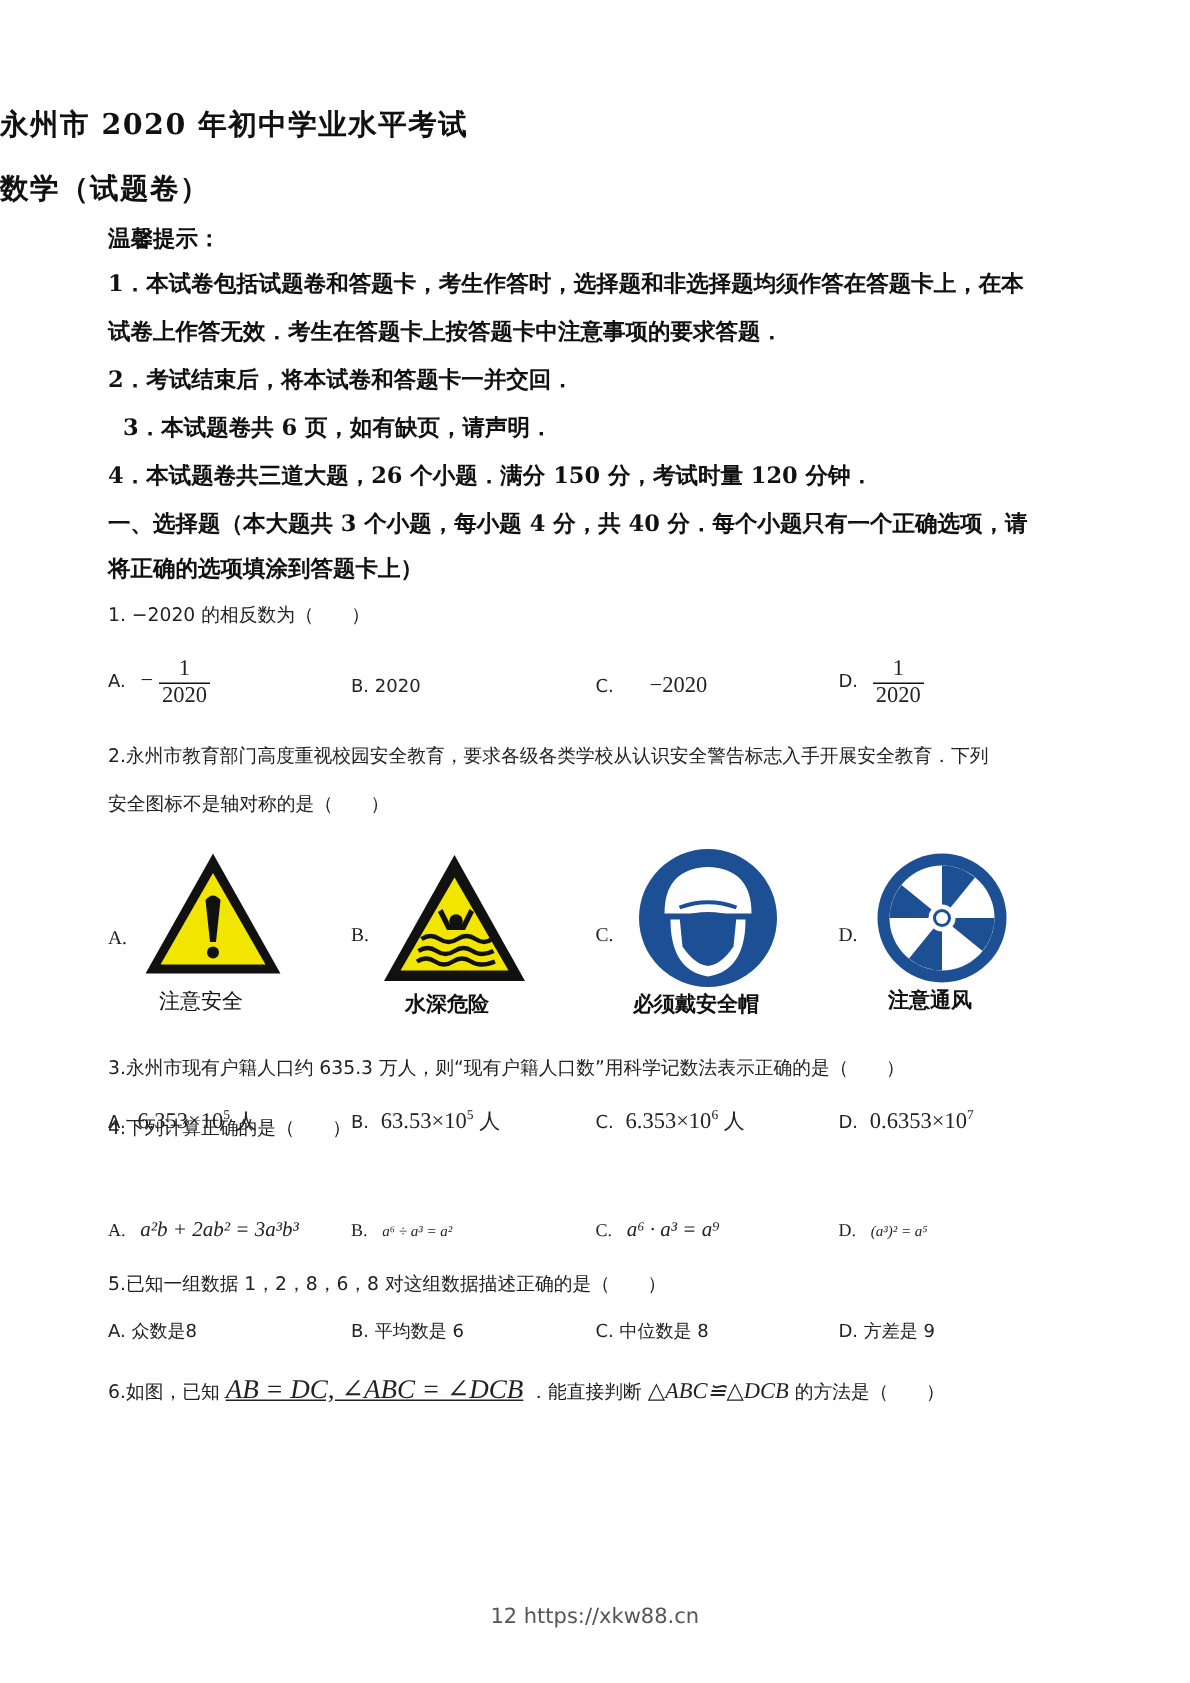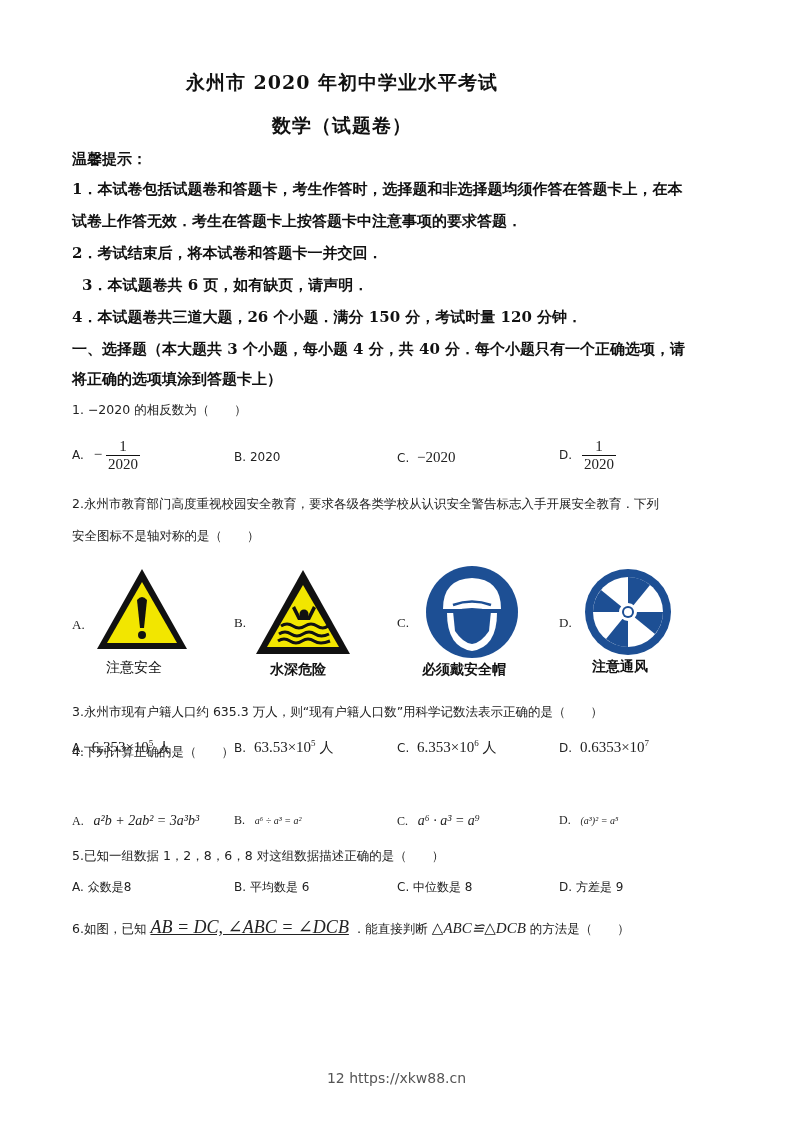--- a/index.html
+++ b/index.html
@@ -8,7 +8,7 @@
     font-family: "DejaVu Serif", "Liberation Serif", serif; color: #111;
   }
   .abs { position: absolute; white-space: nowrap; }
-  .title { font-weight: bold; font-size: 19px; left: 0; width: 684px; text-align: center; letter-spacing: 1px; }
+  .title { font-weight: bold; font-size: 19px; left: 0; width: 684px; letter-spacing: 1px; }
   .bold { font-weight: bold; font-size: 15px; }
   .q { font-size: 12.5px; font-family: "DejaVu Sans", "Liberation Sans", sans-serif; color: #222; }
   .opt { font-size: 12px; font-family: "DejaVu Sans", "Liberation Sans", sans-serif; color: #222; }

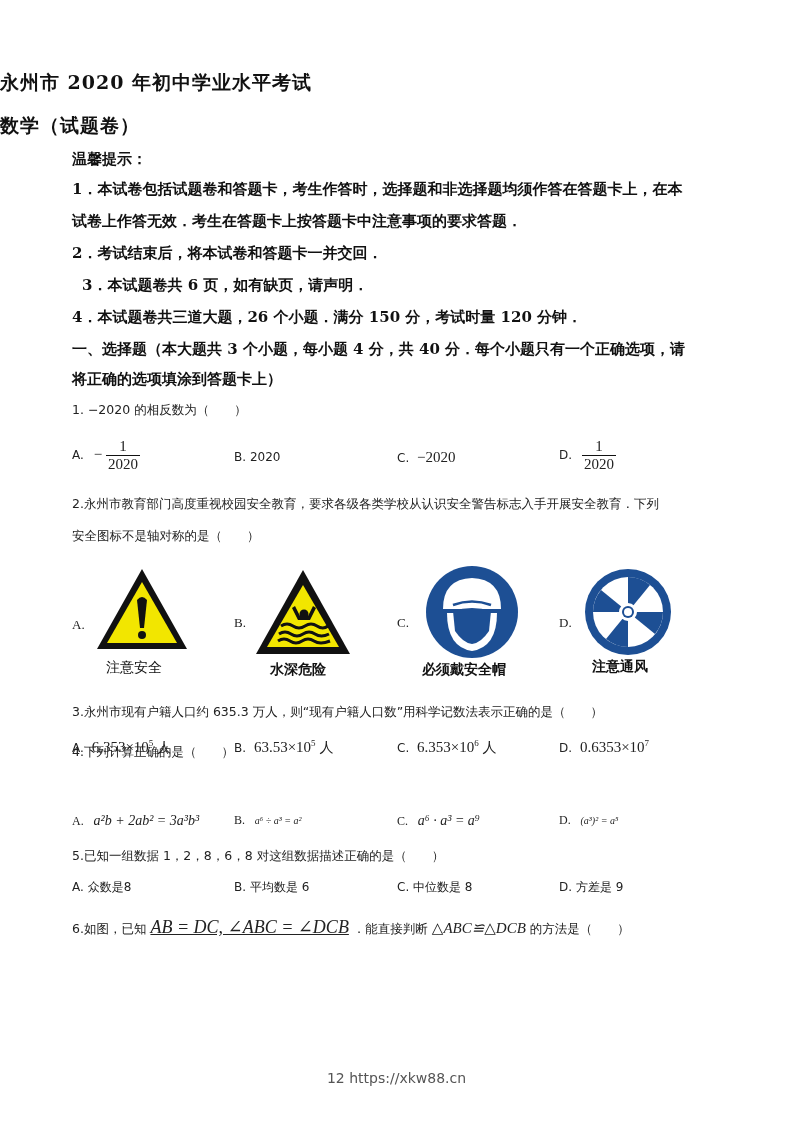--- a/index.html
+++ b/index.html
@@ -52,7 +52,7 @@
 </div>
 <div class="abs opt" style="left:397px;top:449px;">
   <span>C.</span>
-  <span class="math" style="margin-left:4px;">−2020</span>
+  <span class="math" style="margin-left:20px;">−2020</span>
 </div>
 <div class="abs opt" style="left:559px;top:438px;">
   <span>D.</span>

